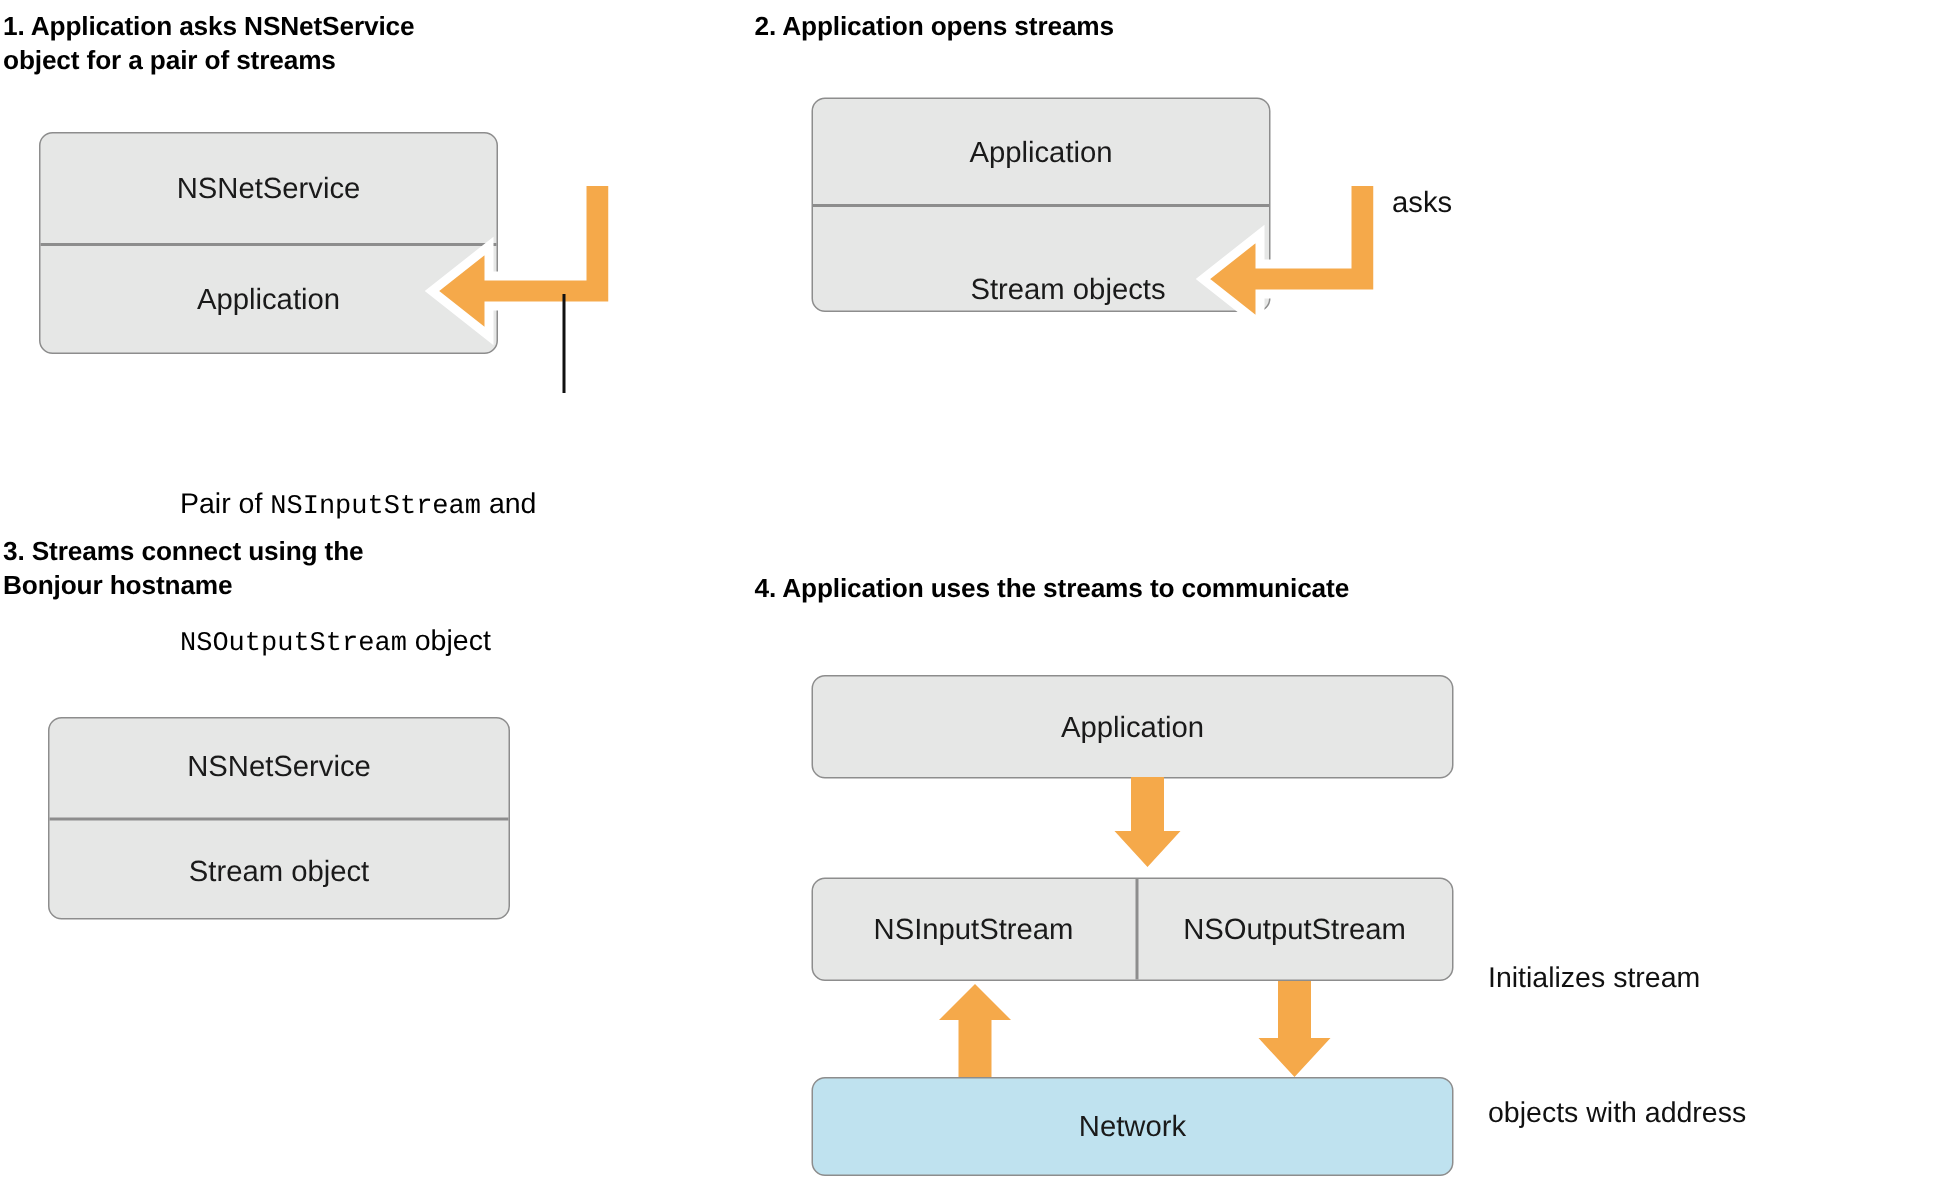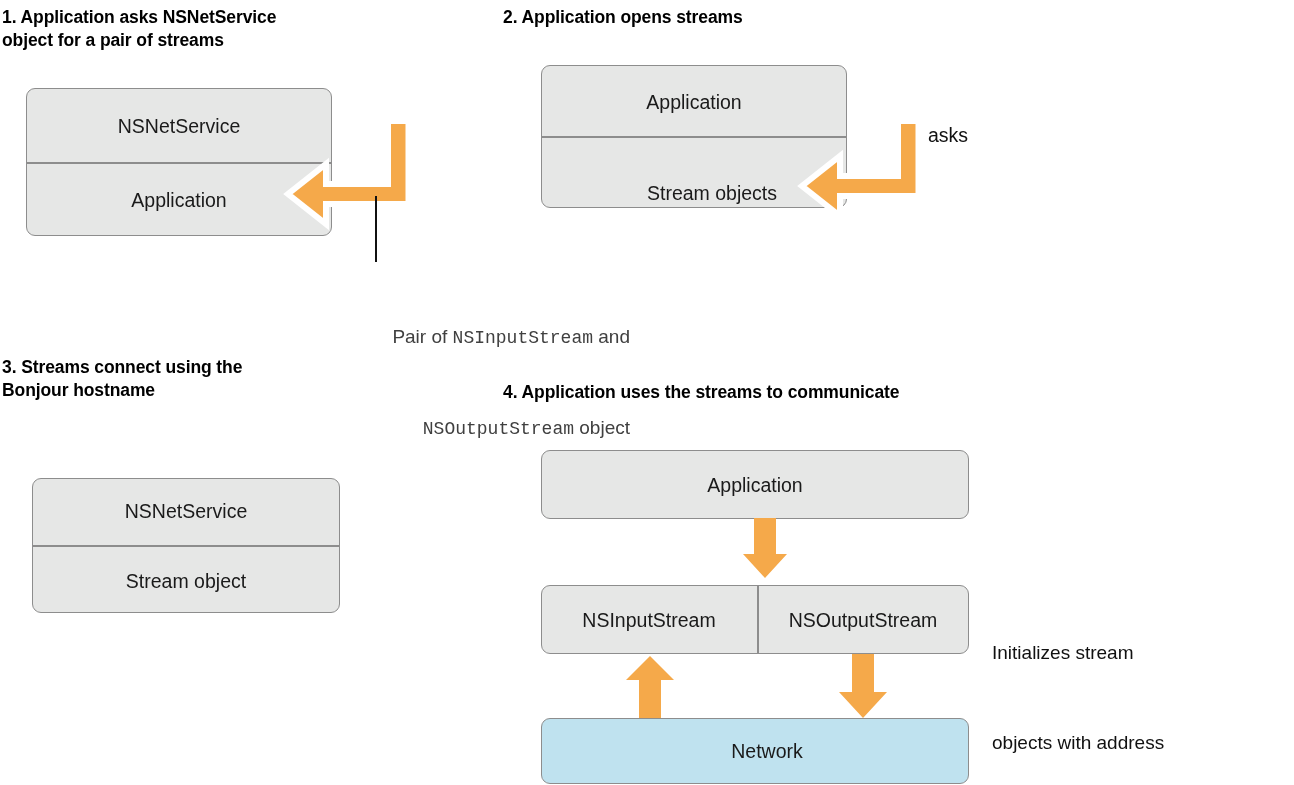--- a/index.html
+++ b/index.html
@@ -27,8 +27,8 @@
     text-align:center;white-space:nowrap;
   }
   .caption{
-    position:absolute;font-size:19px;line-height:30px;color:#404040;
-    text-align:right;white-space:pre;
+    position:absolute;font-size:19px;line-height:30px;color:#000000;
+    text-align:left;white-space:pre;
   }
   .caption-left{
     position:absolute;font-size:19px;line-height:30px;color:#111;

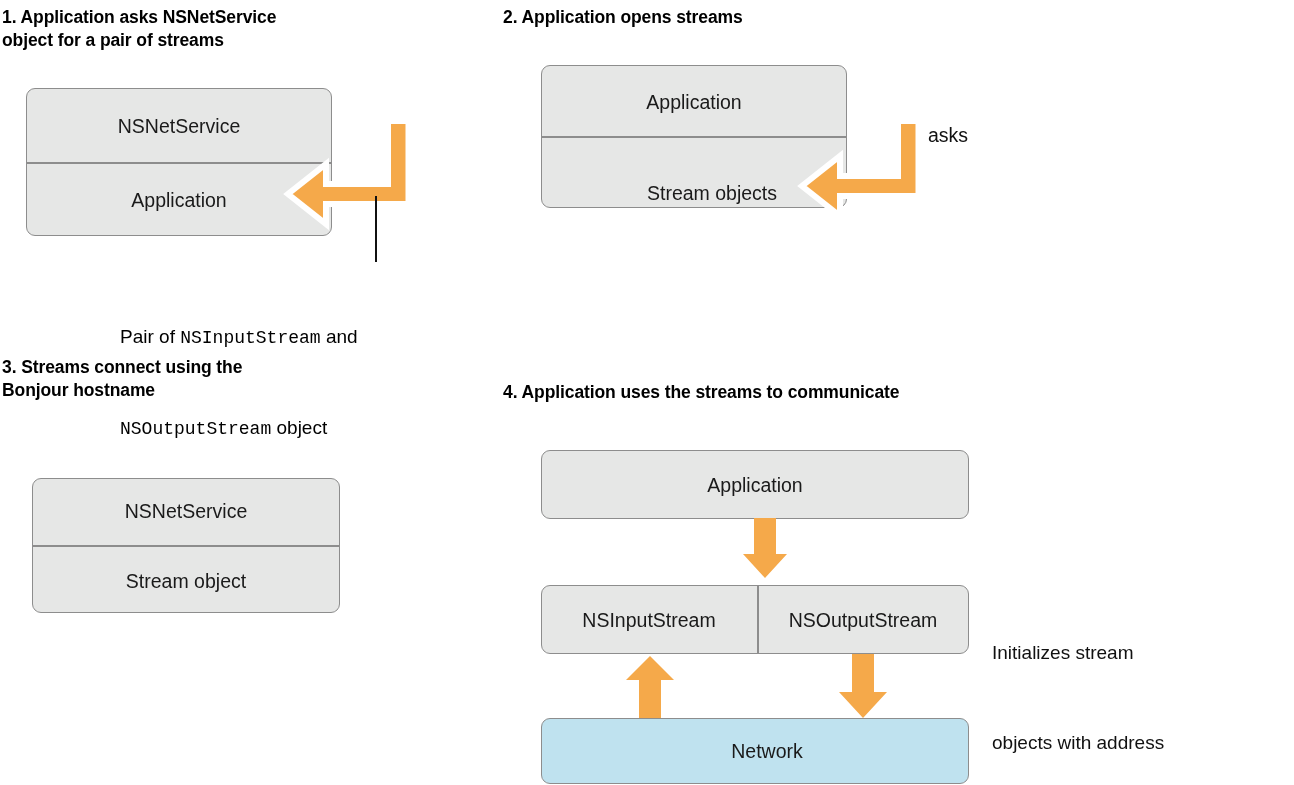--- a/index.html
+++ b/index.html
@@ -107,7 +107,7 @@
   </svg>
 
   <div class="box blue" style="left:541px;top:718px;width:428px;height:66px;"></div>
-  <div class="lbl" style="left:541px;top:740px;width:428px;padding-left:12px;">Network</div>
+  <div class="lbl" style="left:541px;top:740px;width:428px;">Network</div>
 
   <div class="caption-left" style="left:992px;top:578px;width:300px;">
     <div>Initializes stream</div>

